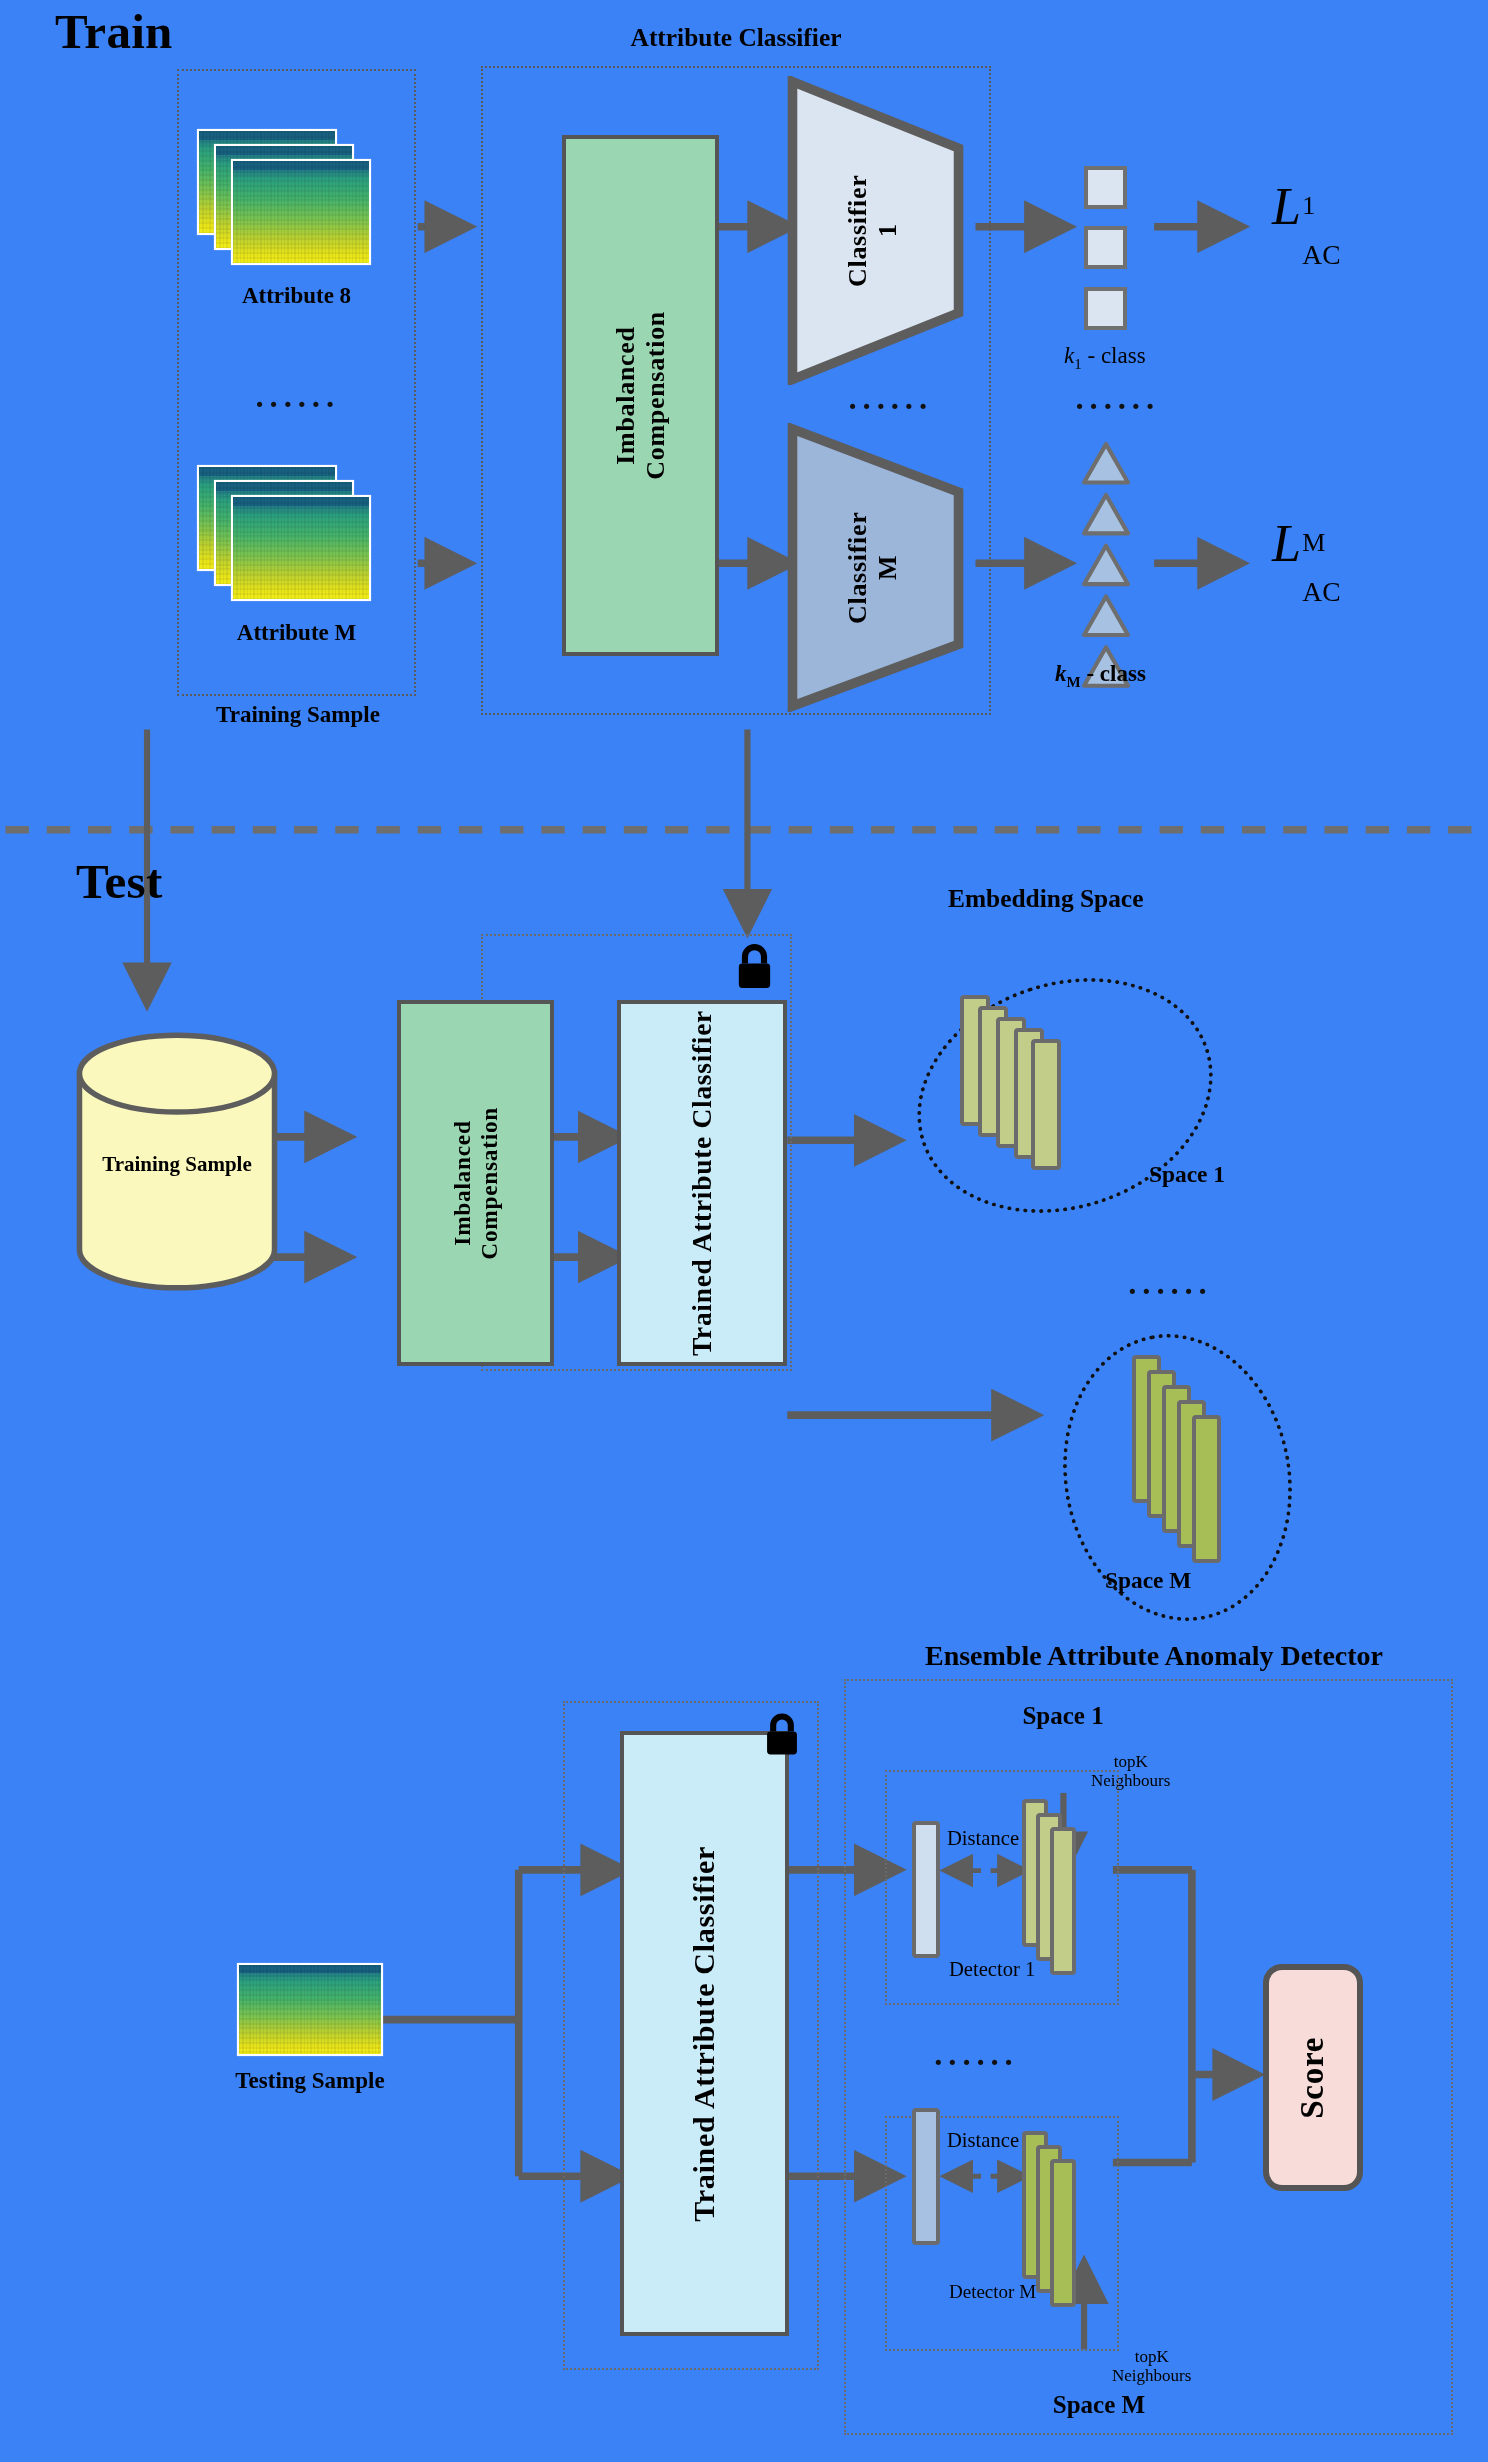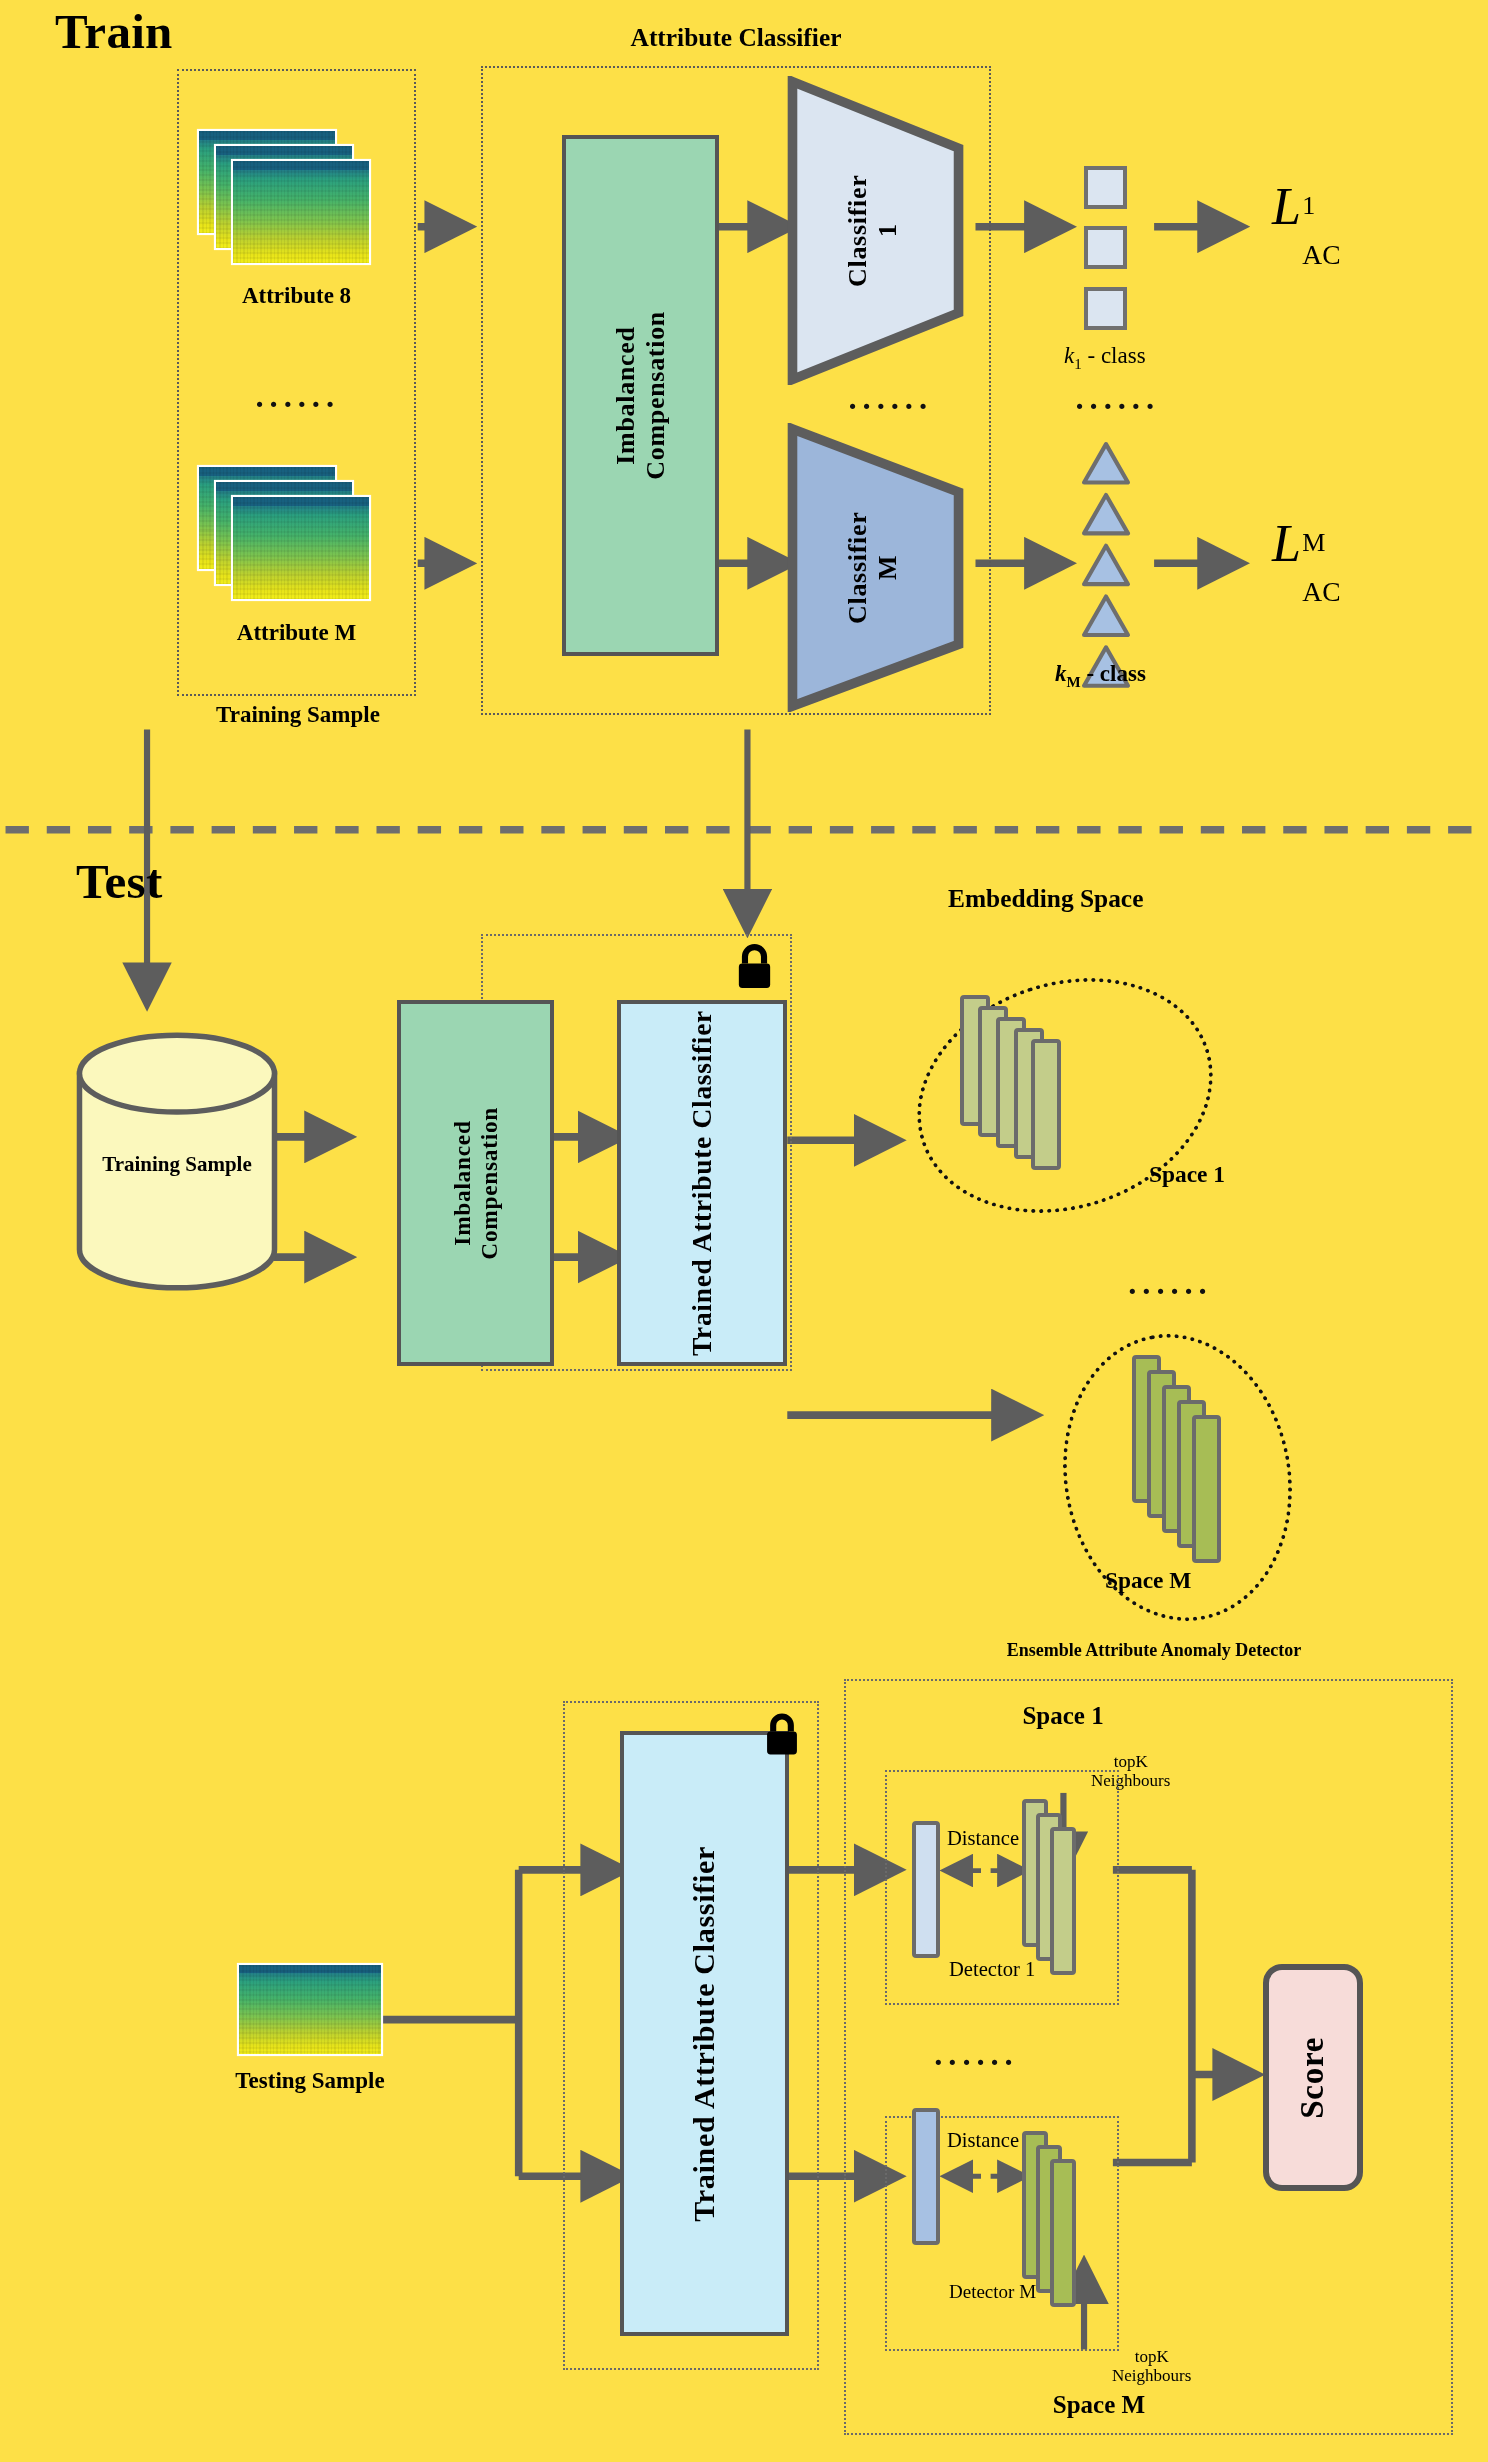--- a/index.html
+++ b/index.html
@@ -15,7 +15,7 @@
     position: relative;
     width: 1488px;
     height: 2462px;
-    background: #fde047;
+    background: #3b82f6;
     overflow: hidden;
   }
   .abs { position: absolute; }

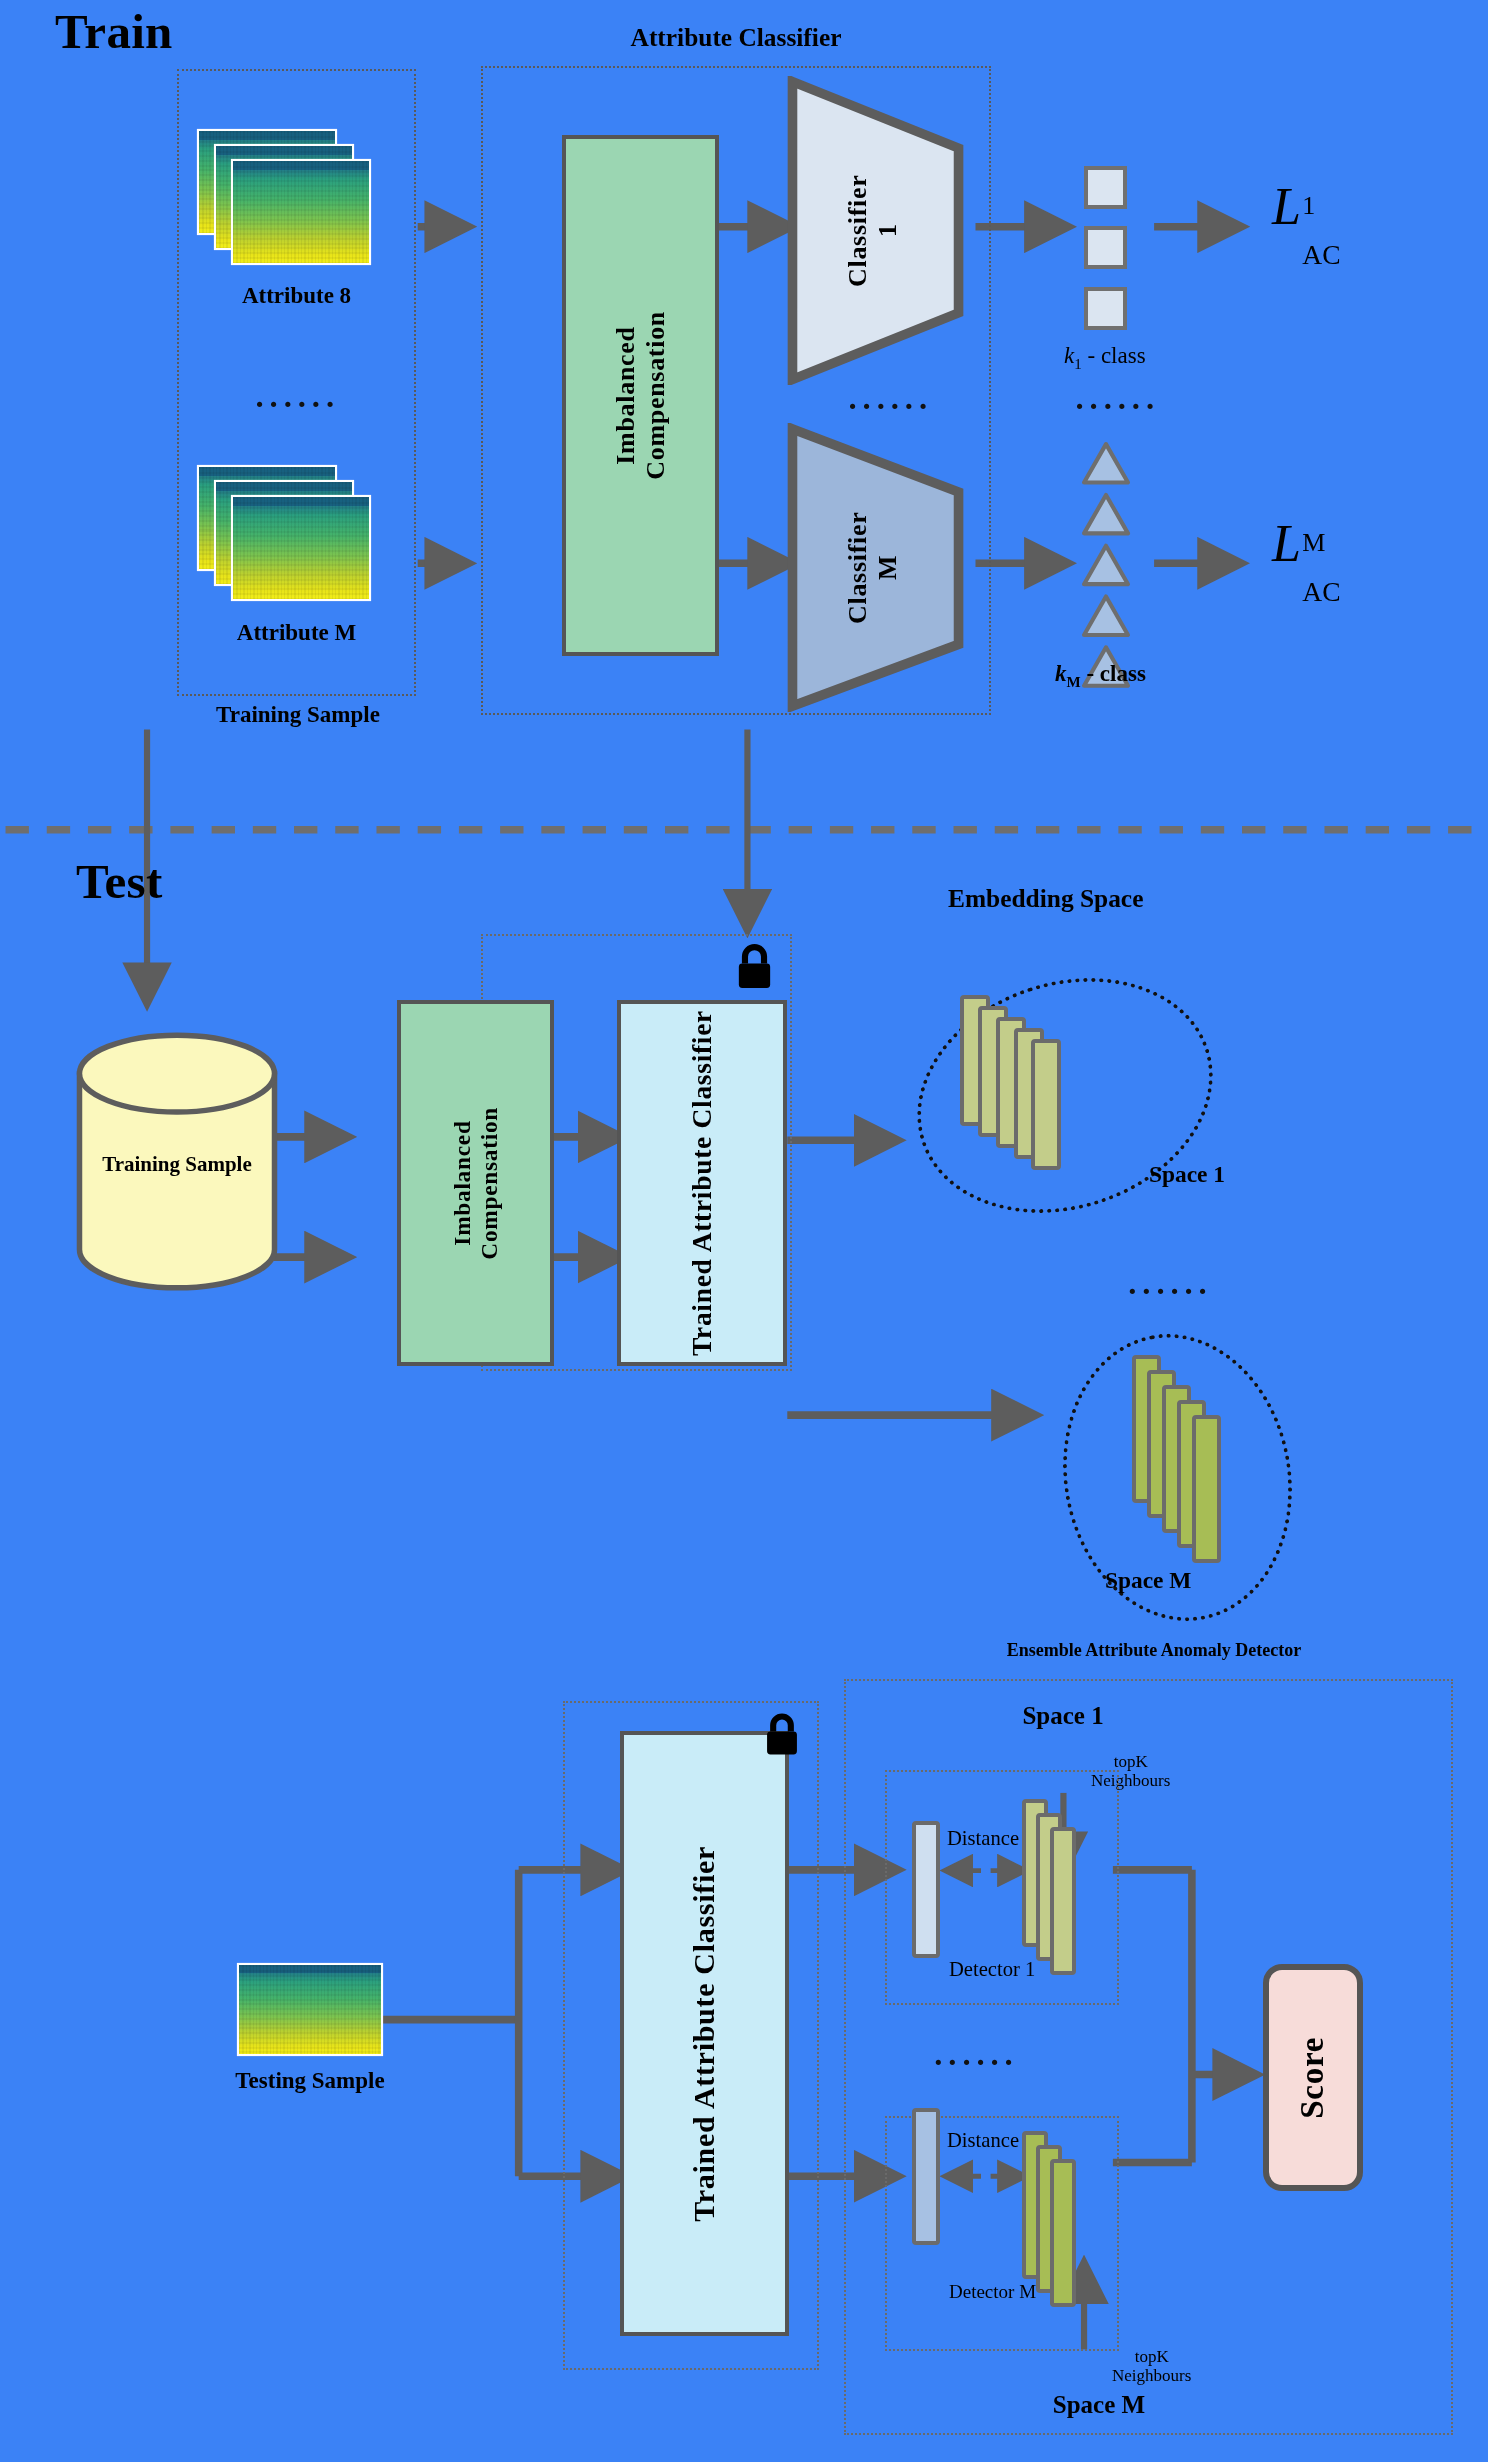--- a/index.html
+++ b/index.html
@@ -412,7 +412,7 @@
     </svg>
   </div>
 
-  <div class="abs caption-lg" style="left:845px; top:1641px; width:618px; text-align:center; font-size:18px;">Ensemble Attribute Anomaly Detector</div>
+  <div class="abs caption-lg" style="left:845px; top:1641px; width:618px; text-align:center; font-size:28px;">Ensemble Attribute Anomaly Detector</div>
   <div class="abs dotframe-thin" style="left:844px; top:1679px; width:609px; height:756px;"></div>
 
   <div class="abs caption" style="left:960px; top:1702px; width:206px; text-align:center; font-size:25px;">Space 1</div>

